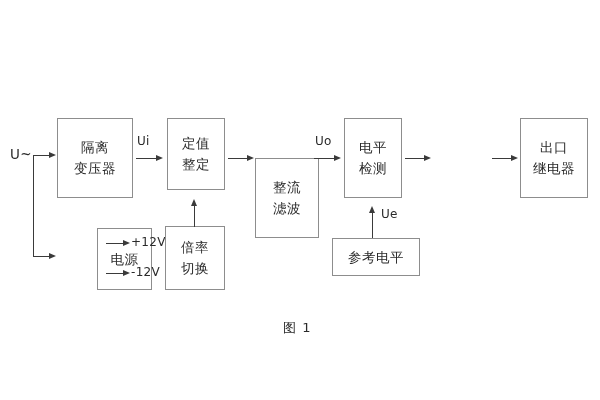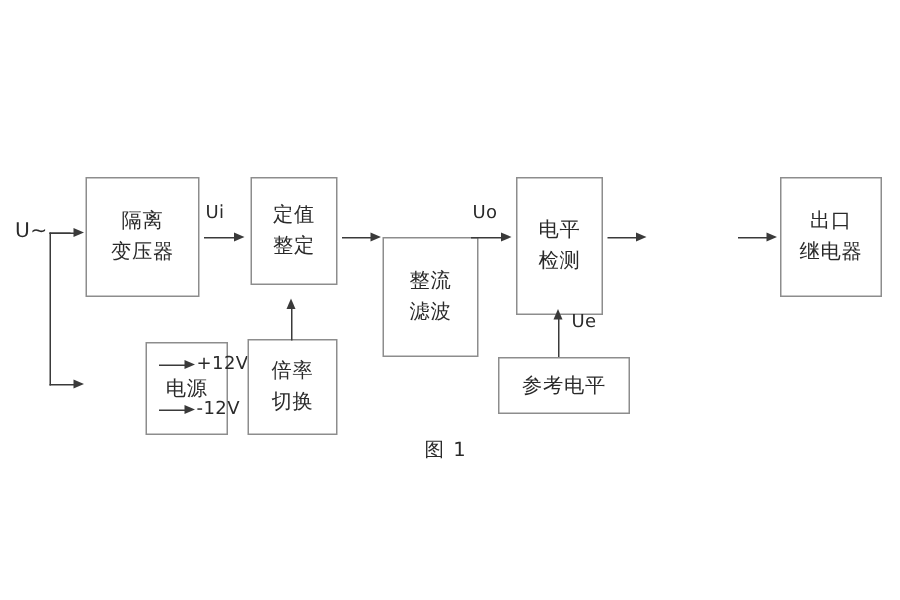--- a/index.html
+++ b/index.html
@@ -109,7 +109,7 @@
   <div class="wire h" style="left:314px; top:158px; width:21px;"></div>
   <div class="arrowhead right" style="left:334px; top:154.5px;"></div>
 
-  <div class="block" style="left:344px; top:118px; width:58px; height:92px;justify-content:center;">
+  <div class="block" style="left:344px; top:118px; width:58px; height:80px;justify-content:center;">
     <span class="ln">电平</span>
     <span class="ln">检测</span>
   </div>

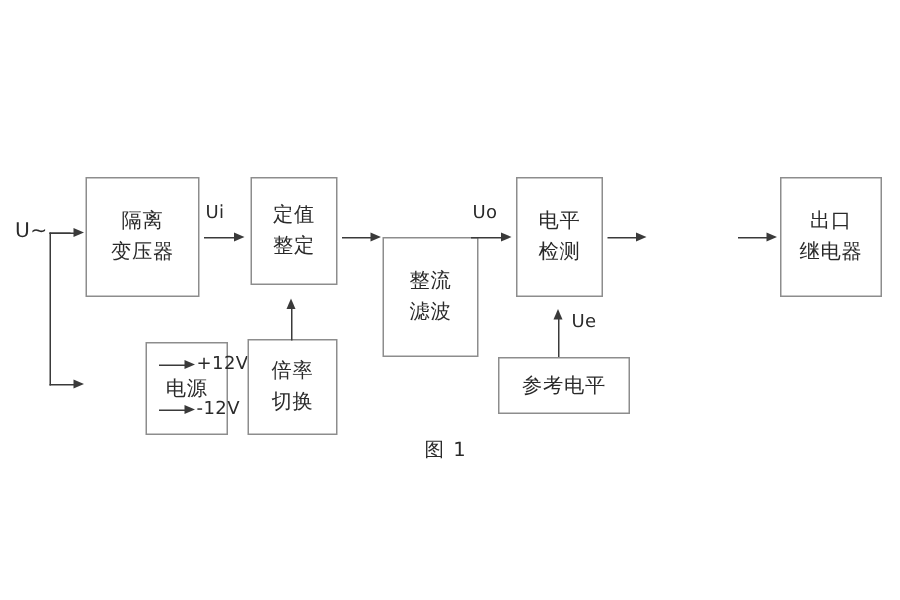--- a/index.html
+++ b/index.html
@@ -46,6 +46,7 @@
     font-size: 13px;
     letter-spacing: 1px;
     white-space: nowrap;
+    margin-top: 28px;
   }
   .wire {
     position: absolute;

